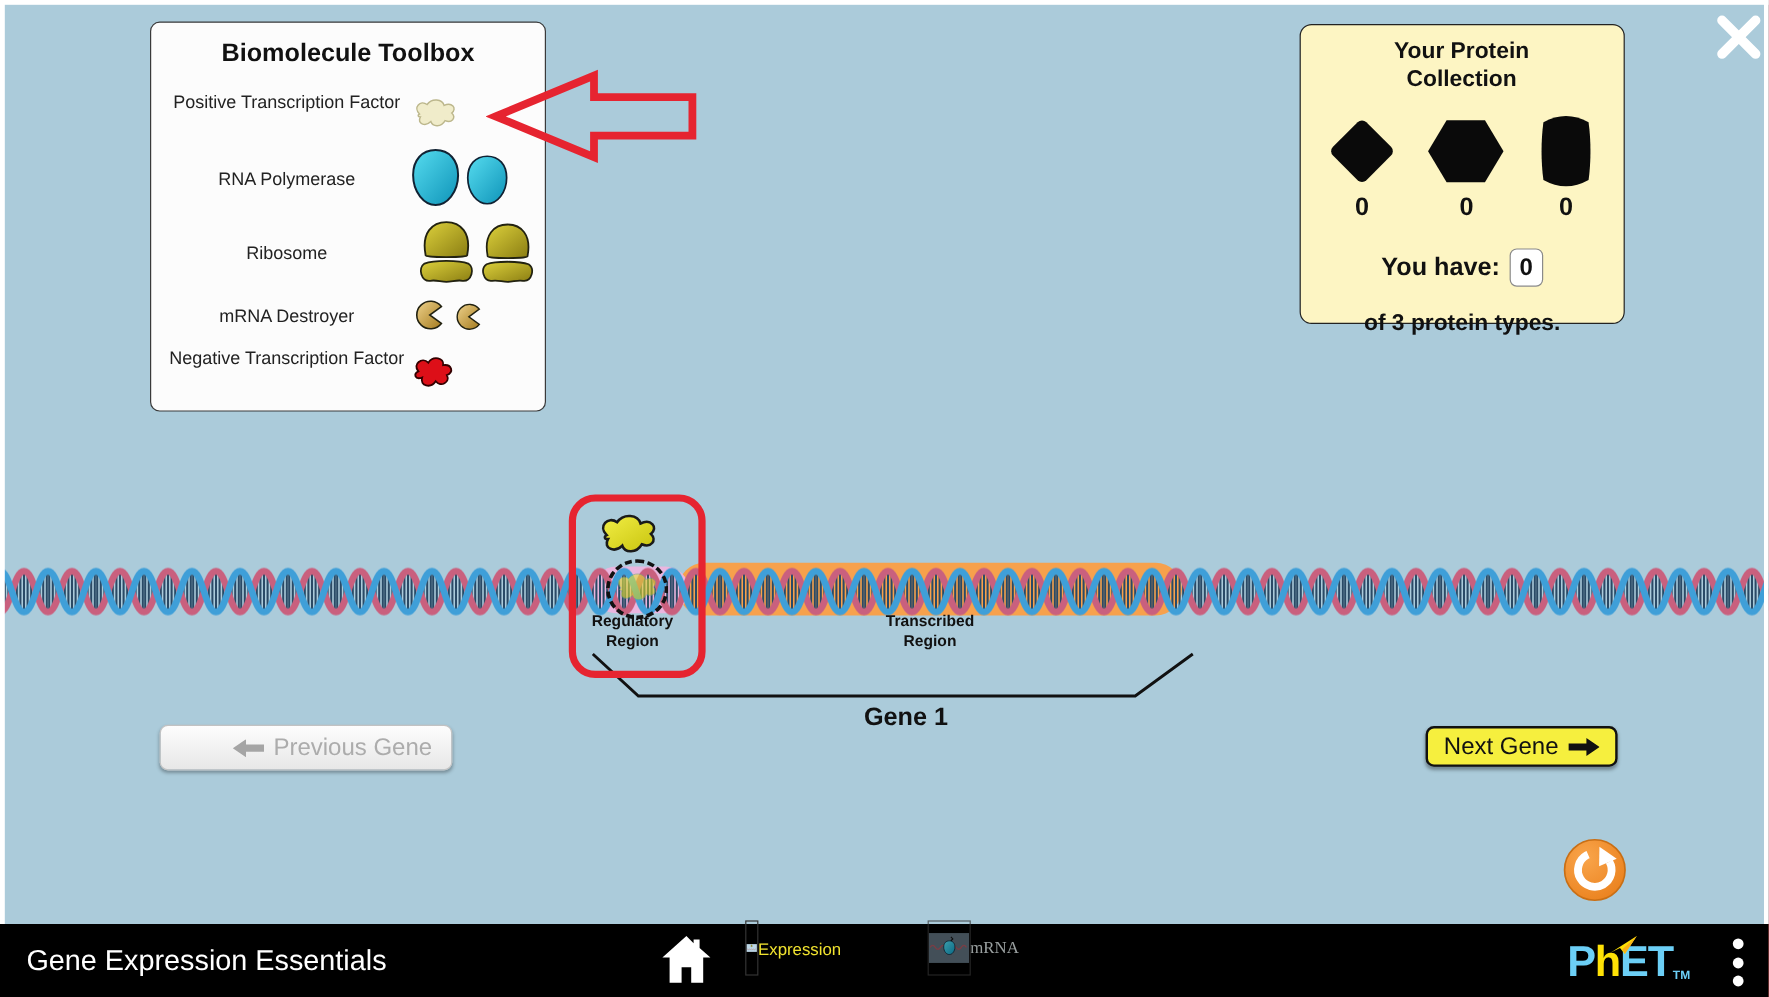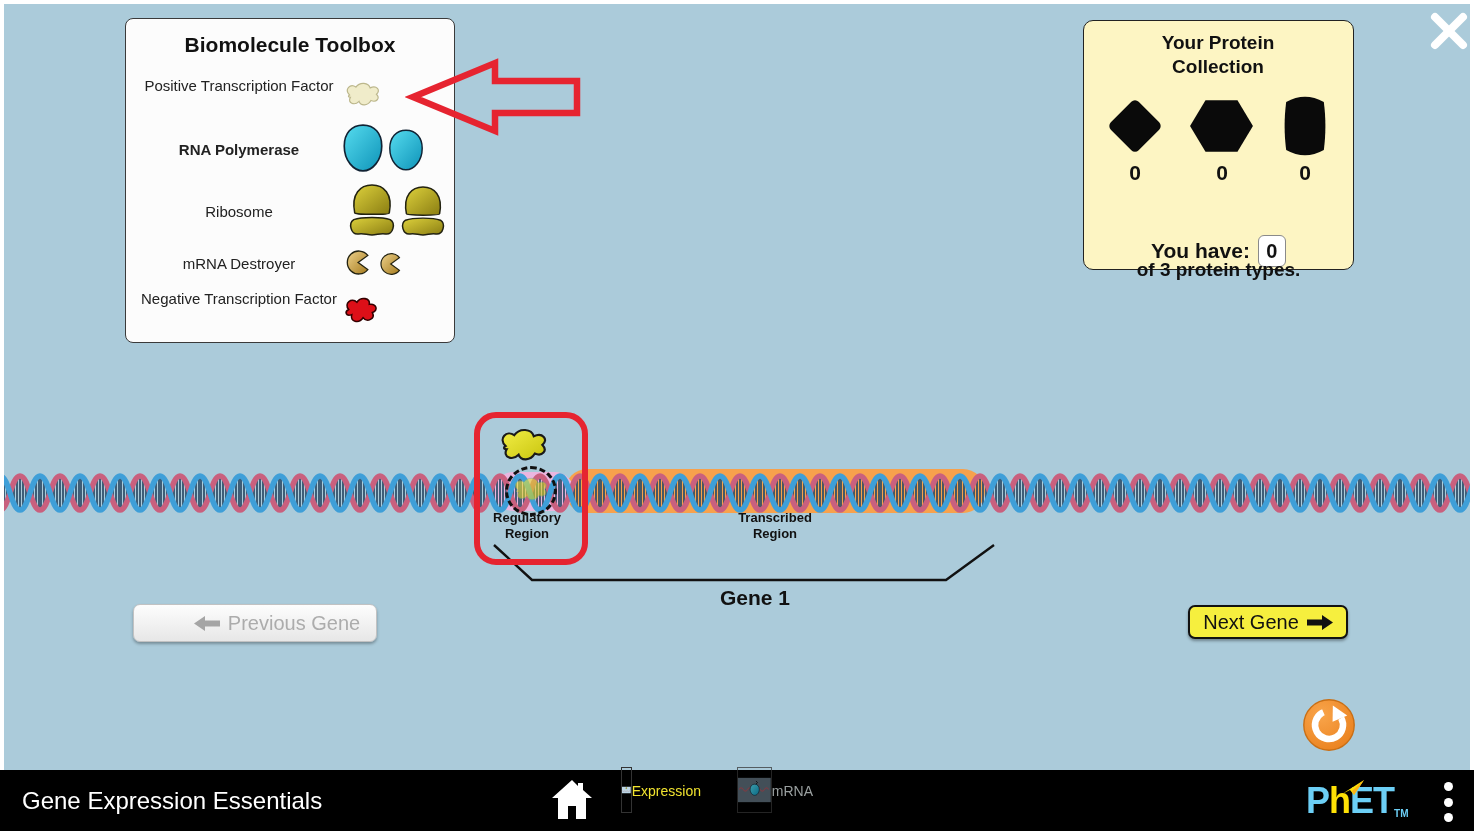--- a/index.html
+++ b/index.html
@@ -134,7 +134,7 @@
         <use href="#tf-blob" fill="#f0ecca" stroke="#bcb78c" stroke-width="1.5"></use>
       </svg>
 
-      <div class="tb-label" style="top:121px;font-weight:bold;">RNA Polymerase</div>
+      <div class="tb-label" style="top:121px;">RNA Polymerase</div>
       <svg class="tb-icon" style="left:216px;top:104px;" width="42" height="50" viewBox="0 0 40 48">
         <use href="#poly-drop" fill="url(#g-teal)" stroke="#123" stroke-width="1.6"></use>
       </svg>

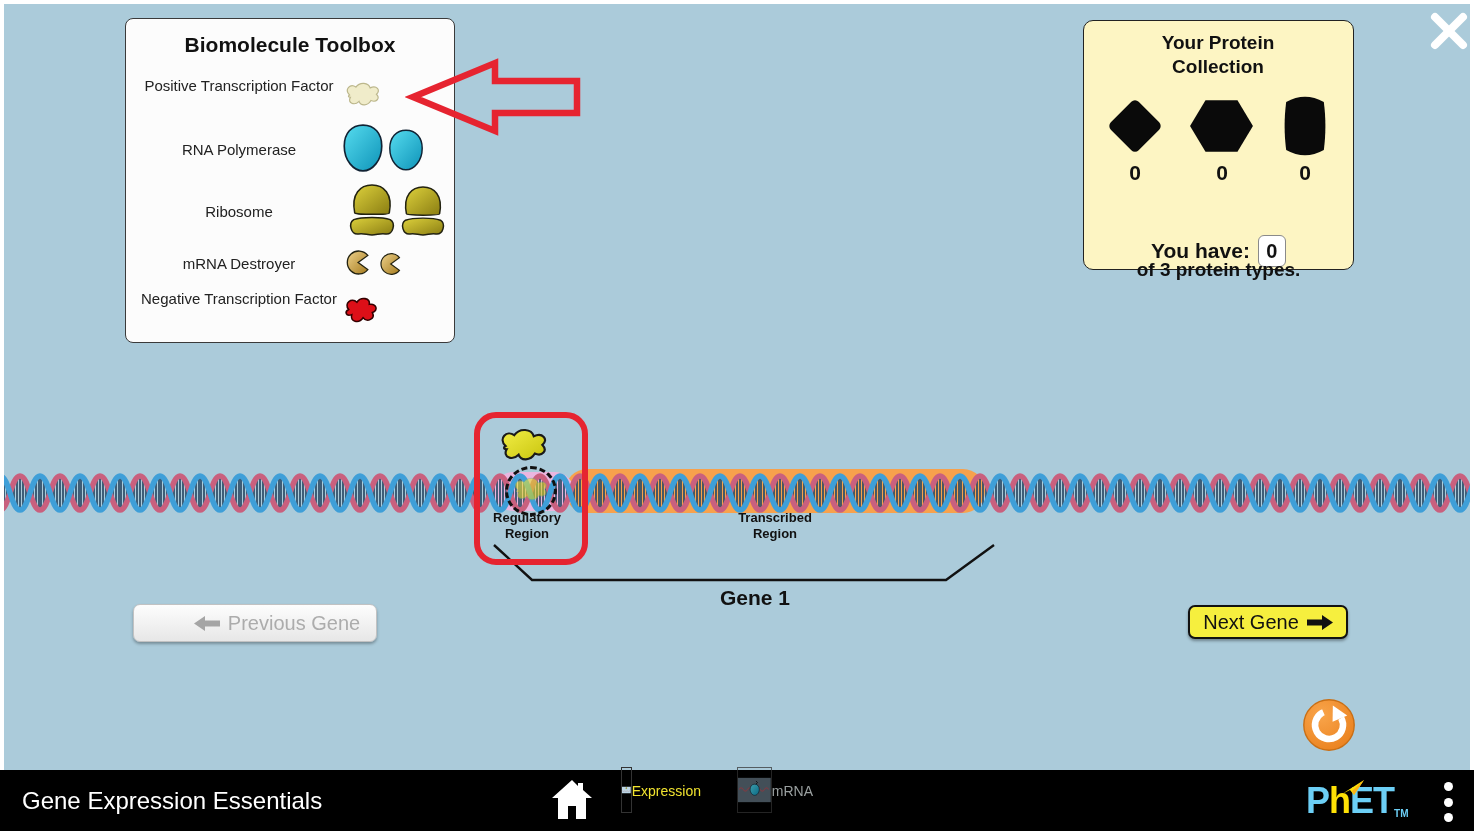--- a/index.html
+++ b/index.html
@@ -21,7 +21,7 @@
   .coll-col{display:flex;flex-direction:column;align-items:center;}
   .coll-shape{height:66px;display:flex;align-items:center;justify-content:center;}
   .coll-count{font-size:21px;font-weight:bold;color:#111;margin-top:2px;}
-  .youhave{position:absolute;top:186px;left:0;width:100%;display:flex;align-items:center;justify-content:center;gap:8px;font-size:21px;font-weight:bold;color:#111;margin-top:28px;}
+  .youhave{position:absolute;top:186px;left:0;width:100%;display:flex;align-items:center;justify-content:center;gap:8px;font-size:21px;font-weight:bold;color:#111;}
   .youhave-box{width:26px;height:30px;background:#fff;border:1.5px solid #8a8a8a;border-radius:6px;display:flex;align-items:center;justify-content:center;font-size:20px;}
   .coll-footer{position:absolute;top:238px;left:0;width:100%;text-align:center;font-size:19px;font-weight:bold;color:#111;}
 

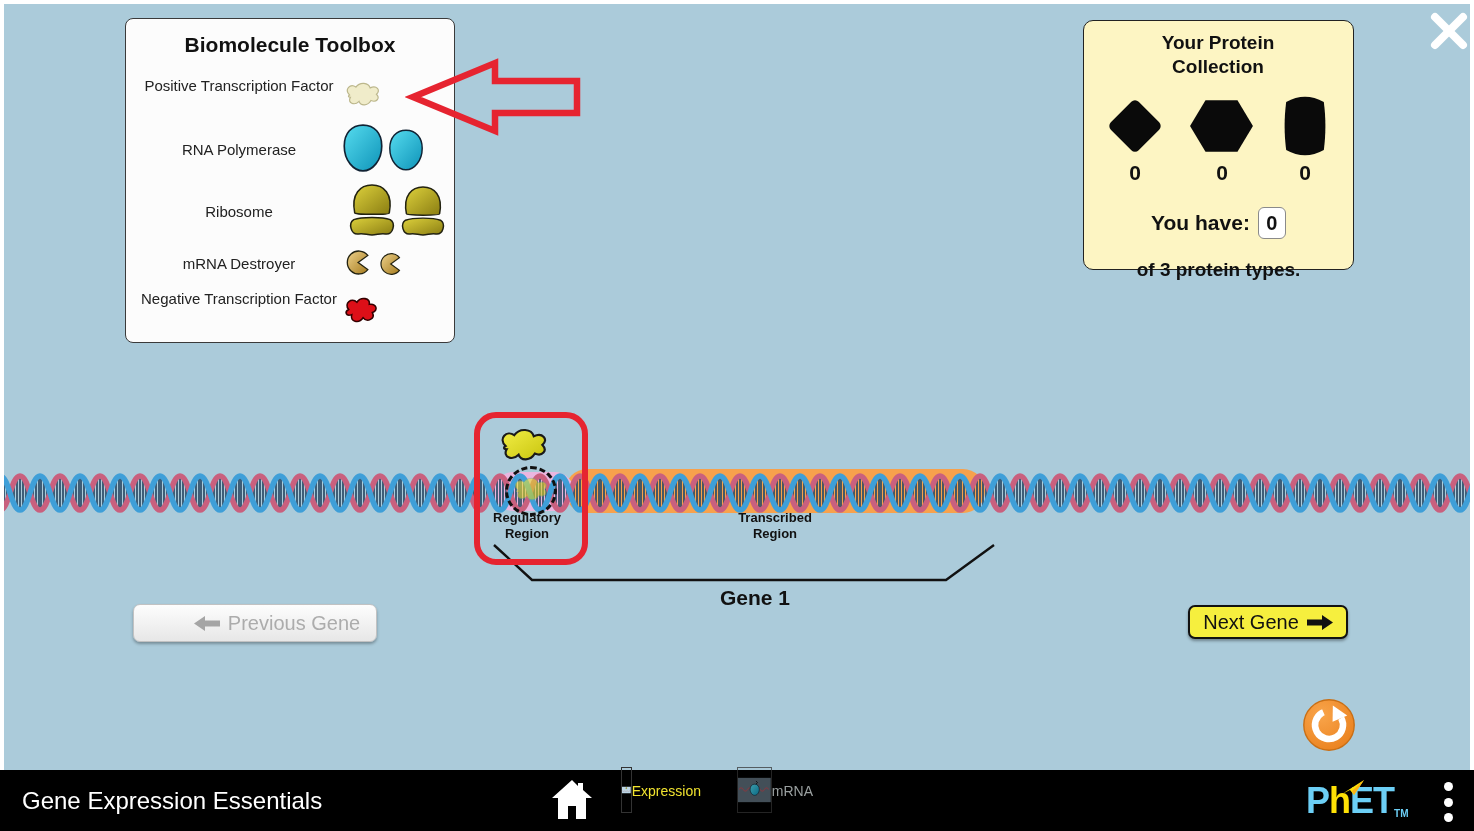--- a/index.html
+++ b/index.html
@@ -274,7 +274,7 @@
       <div class="tab-label">Expression</div>
     </div>
 
-    <div class="tab dim" style="left:737px;width:76px;">
+    <div class="tab dim" style="left:773px;width:76px;font-family:Liberation Serif, serif;">
       <svg class="tab-thumb" viewBox="0 0 62 46">
         <rect width="62" height="46" fill="#5d6e7a"></rect>
         <path d="M2,22 q4,-6 8,0 t8,0 t8,0 t8,0 t8,0 t8,0 t8,0" fill="none" stroke="#a85560" stroke-width="2.2"></path>

